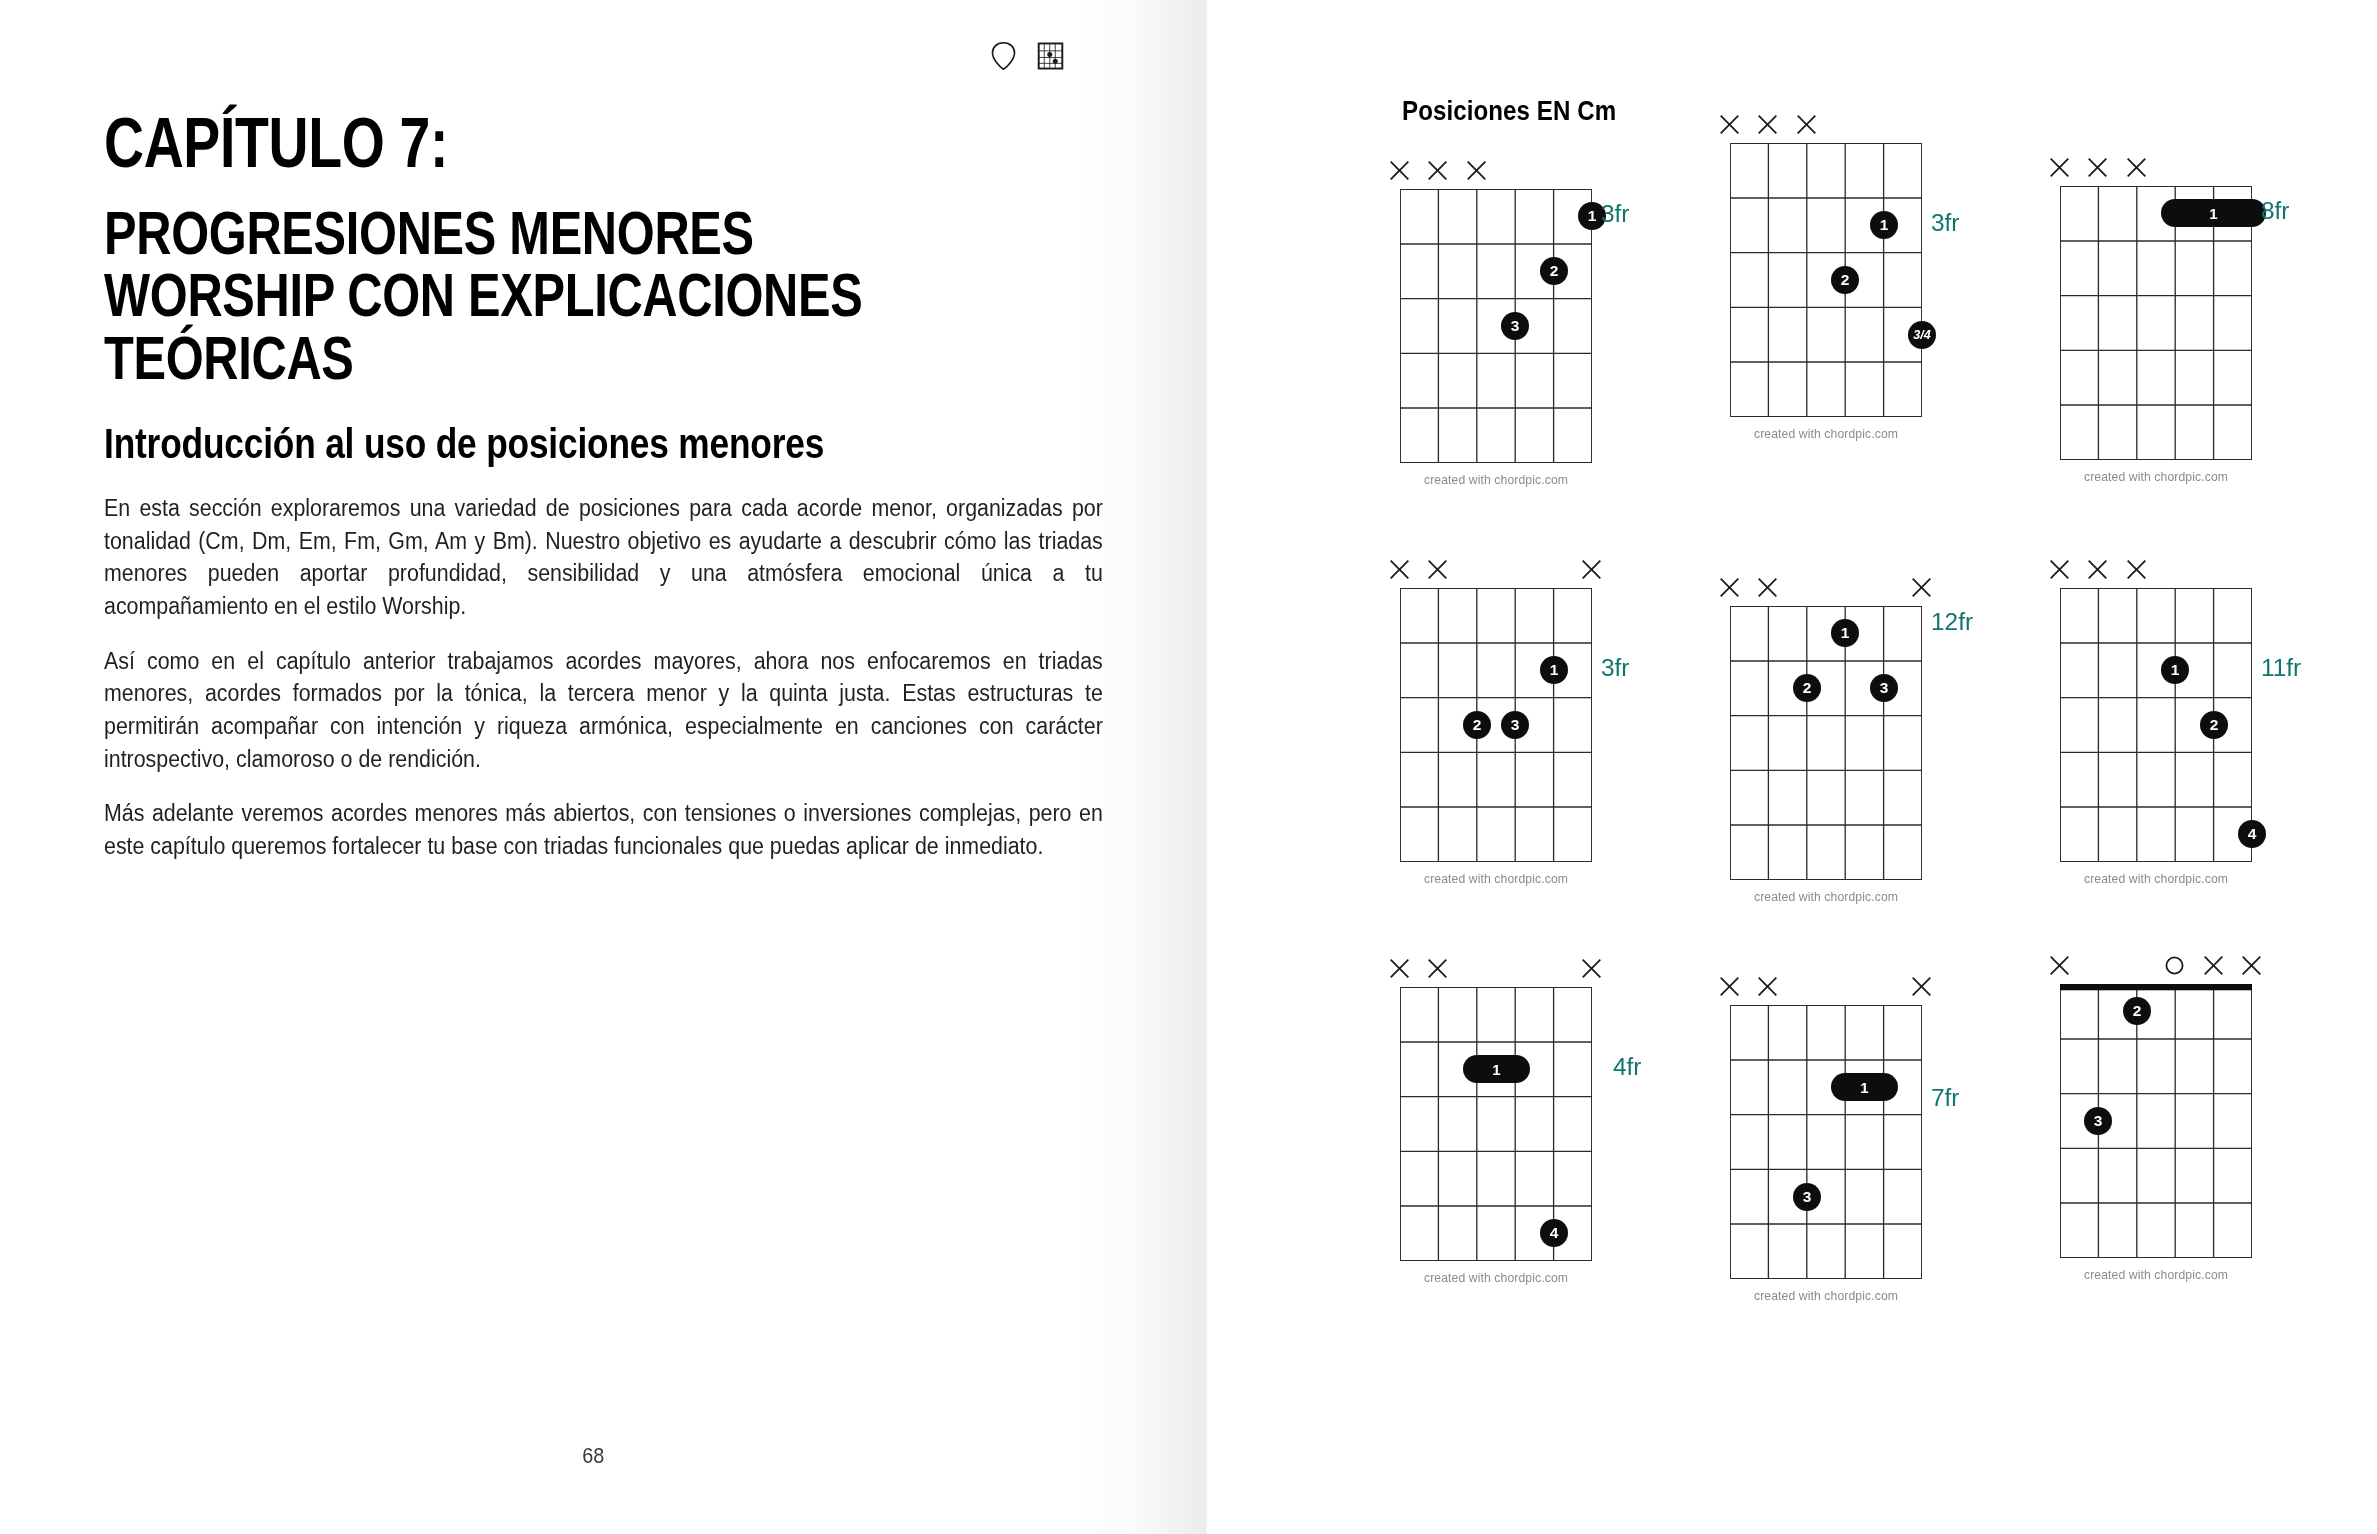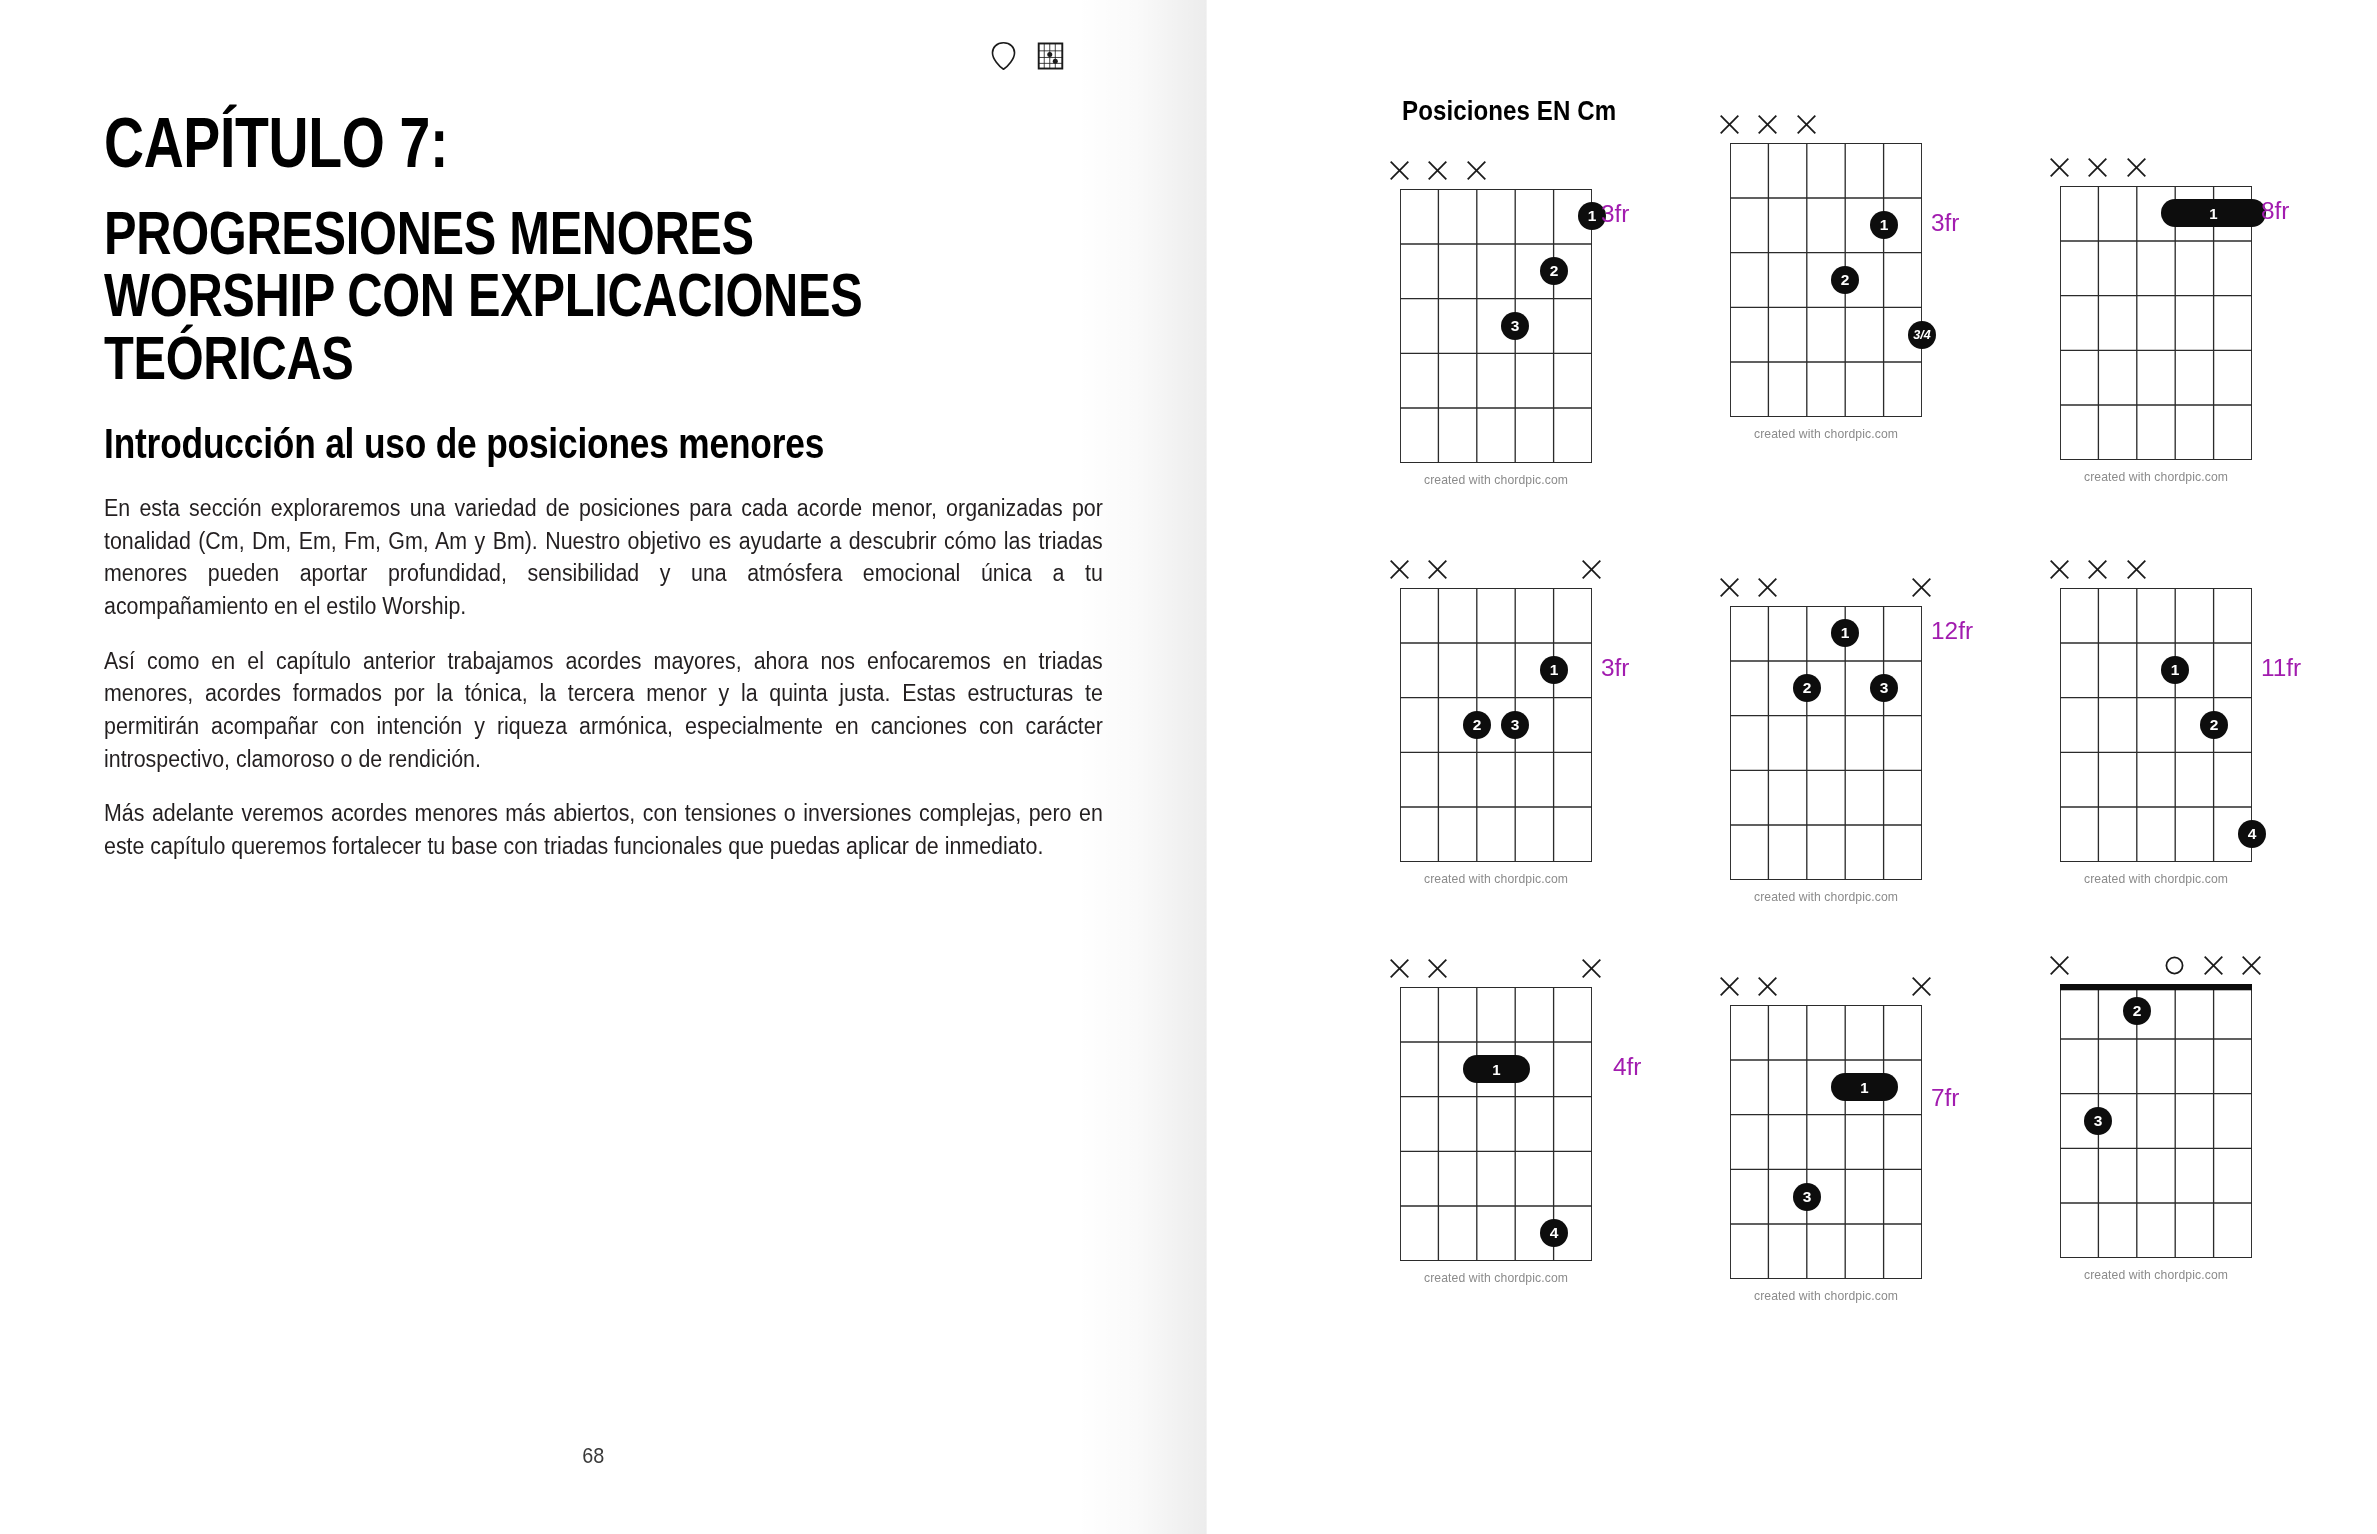--- a/index.html
+++ b/index.html
@@ -223,7 +223,7 @@
     font-family: "Liberation Sans", sans-serif;
     font-weight: 400;
     font-size: 24.4px;
-    color: #a21caf;
+    color: #0f766e;
     white-space: nowrap;
     z-index: 4;
   }

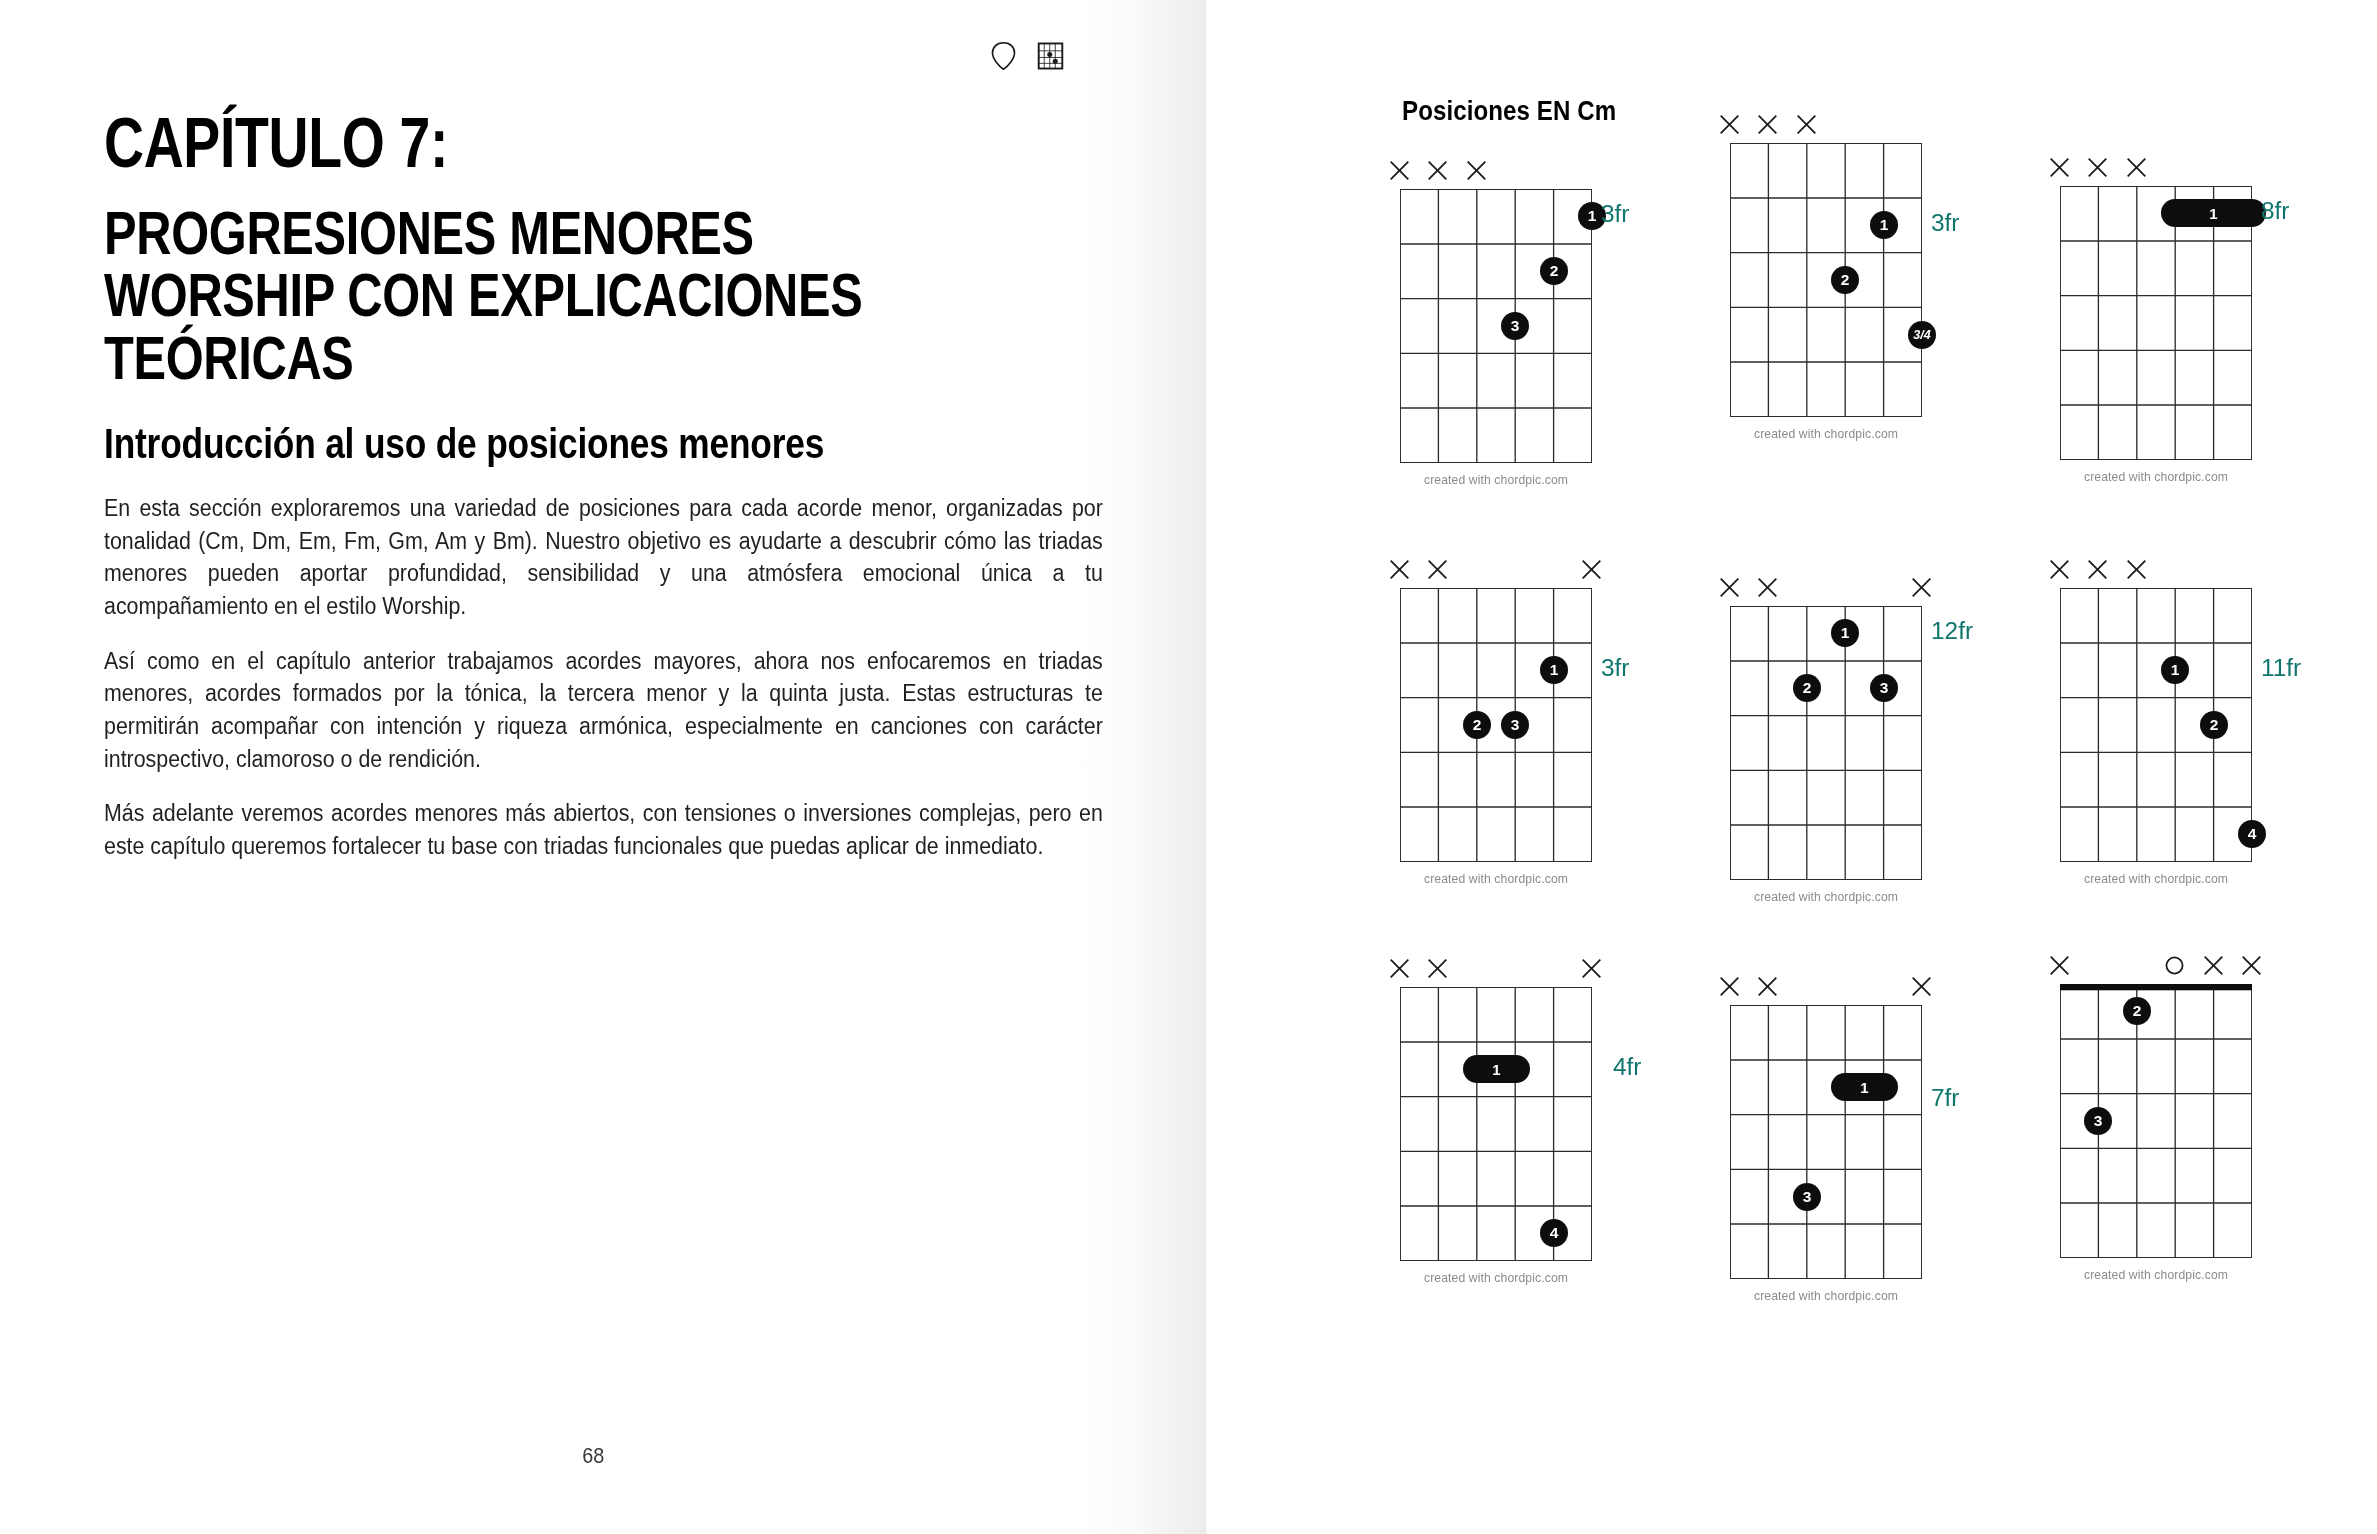--- a/index.html
+++ b/index.html
@@ -528,7 +528,7 @@
               <div class="dot single" style="left: 115px; top: 27px;">1</div>
               <div class="dot single" style="left: 77px; top: 82px;">2</div>
               <div class="dot single" style="left: 154px; top: 82px;">3</div>
-              <div class="fret-label" style="left: 201px; top: 11px;">12fr</div>
+              <div class="fret-label" style="left: 201px; top: 2px;">12fr</div>
             </div>
             <div class="chord-caption">created with chordpic.com</div>
           </div>

